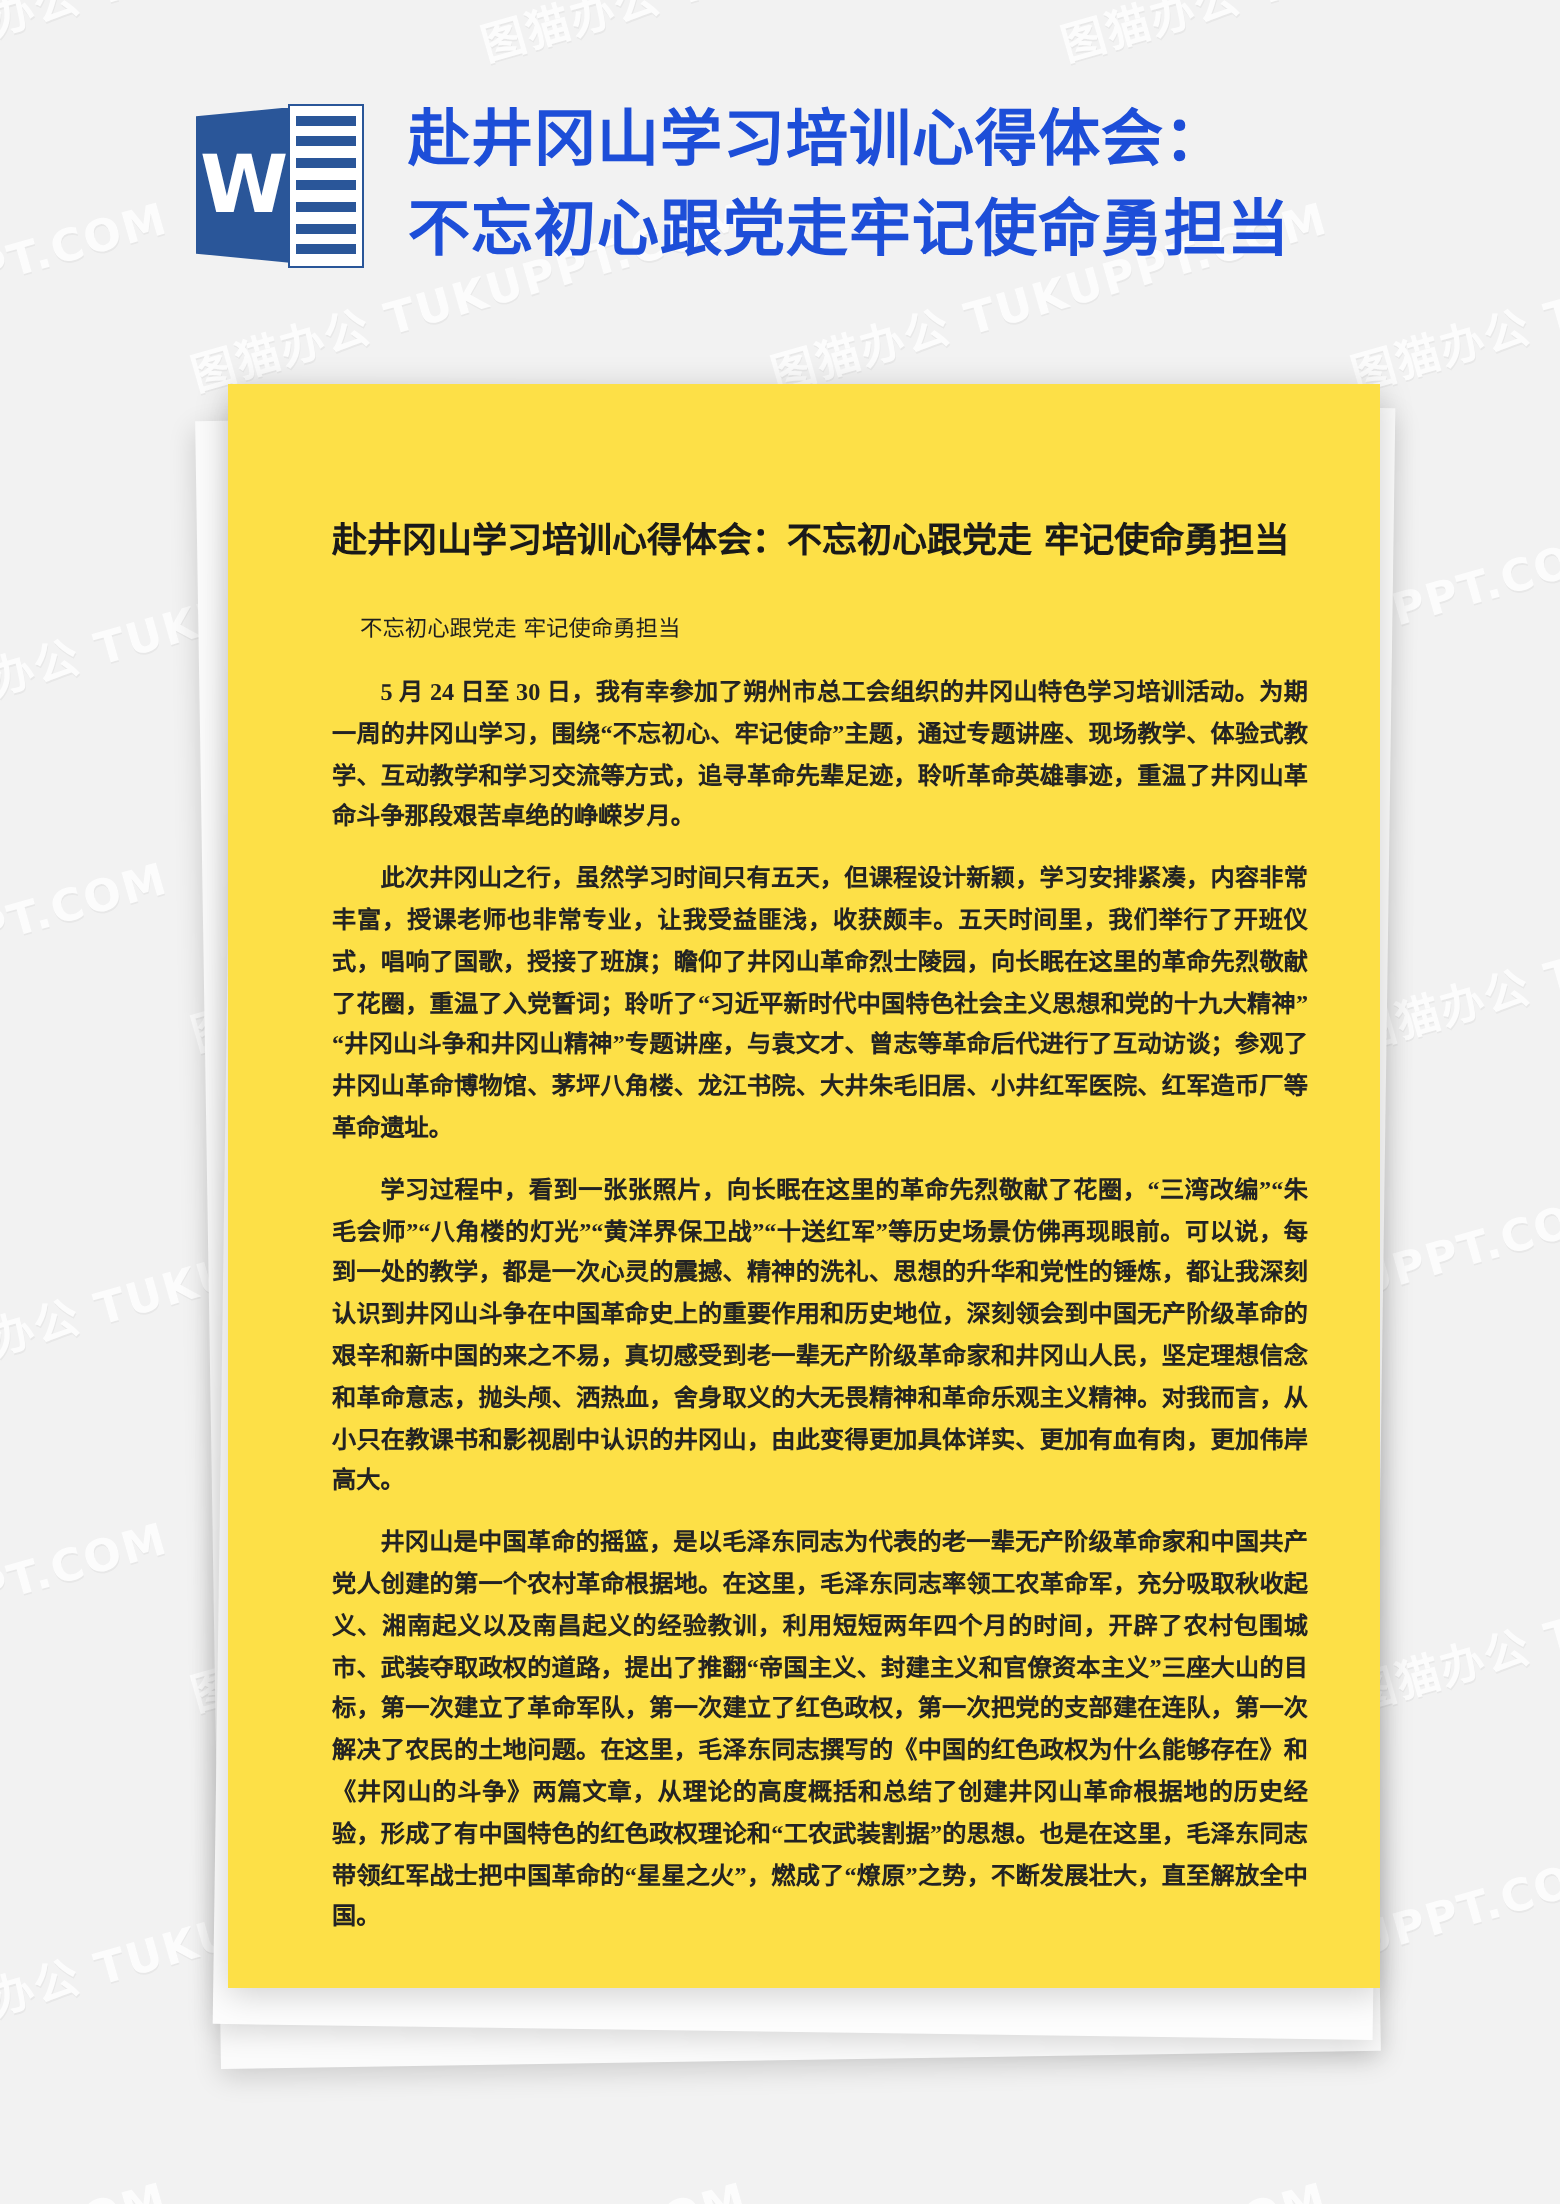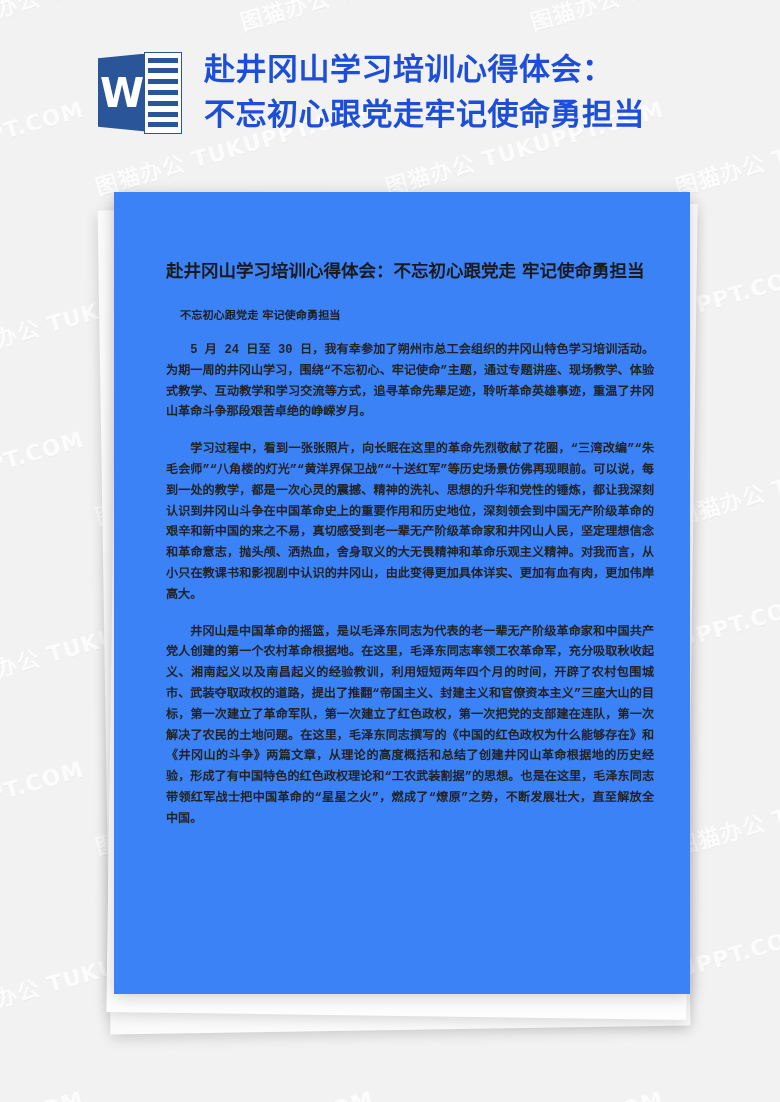--- a/index.html
+++ b/index.html
@@ -129,7 +129,7 @@
     position: absolute;
     left: 114px; top: 192px;
     width: 576px; height: 802px;
-    background: #3b82f6;
+    background: #fde047;
     box-shadow: 0 3px 16px rgba(0,0,0,.18);
     z-index: 4;
     padding: 66px 36px 0 52px;

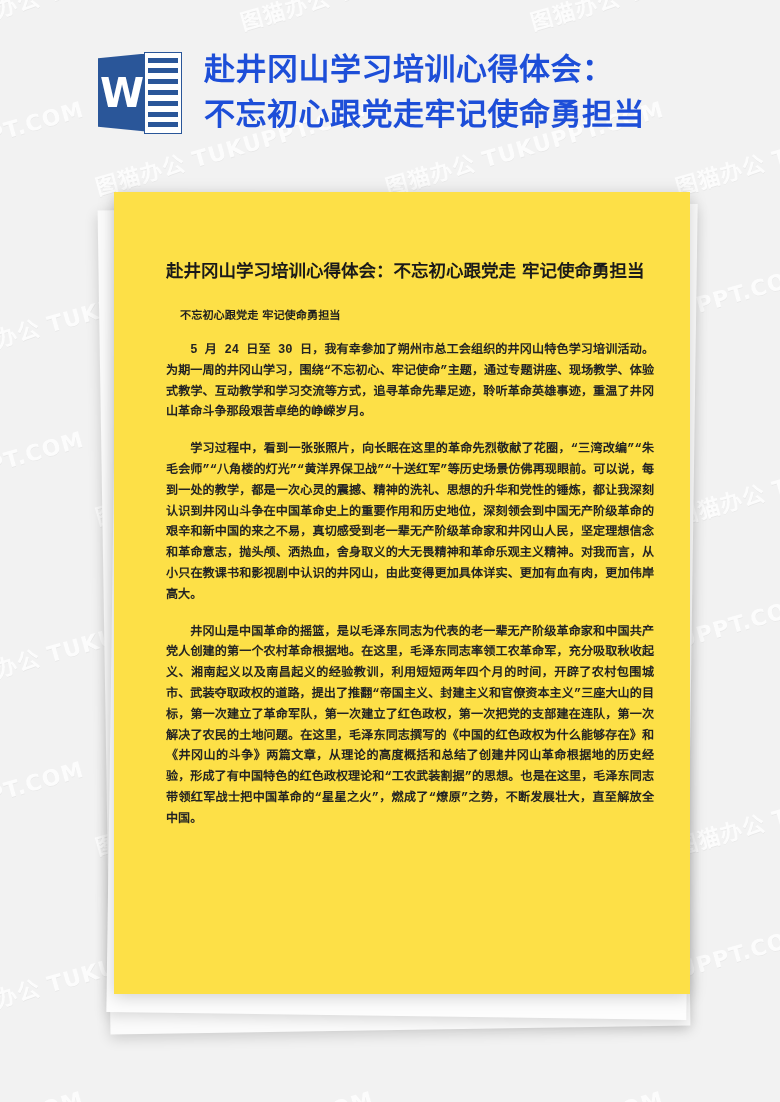--- a/index.html
+++ b/index.html
@@ -148,7 +148,7 @@
   .doc-sub {
     color: #1f1f1f;
     font-size: 11.2px;
-    font-weight: 700;
+    font-weight: 400;
     line-height: 1.5;
     margin: 0 0 12px 14px;
     font-family: "DejaVu Serif", "Liberation Serif", serif;

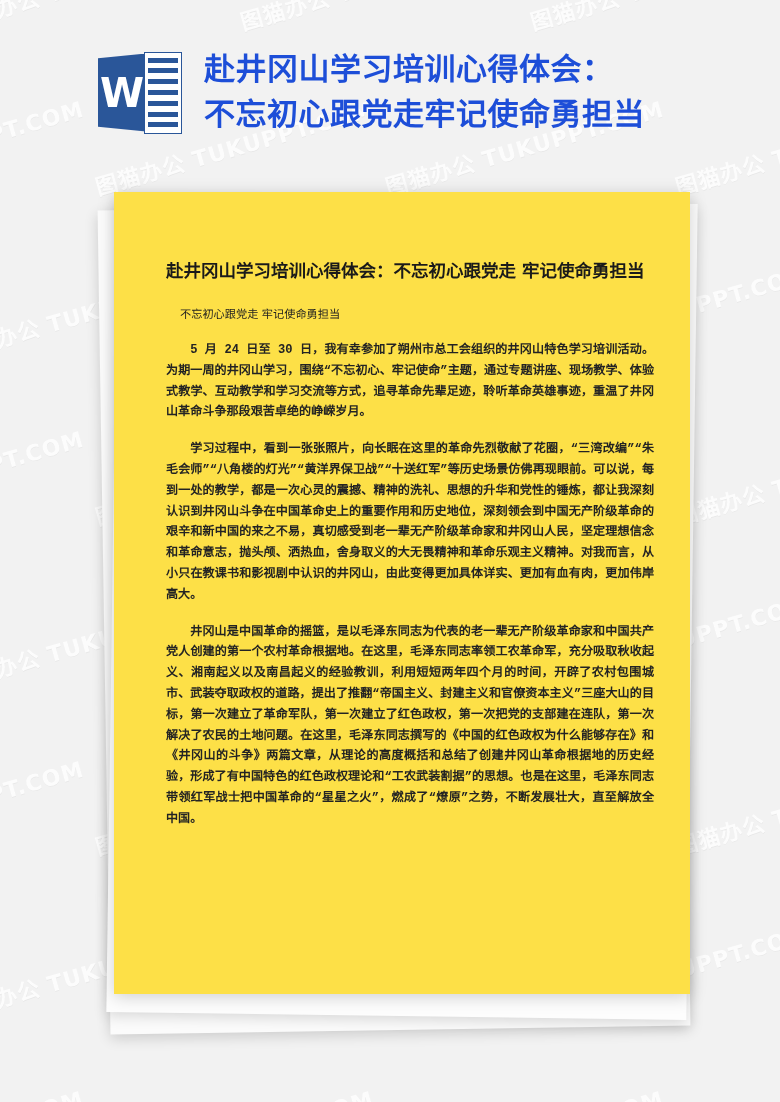--- a/index.html
+++ b/index.html
@@ -161,9 +161,9 @@
     line-height: 1.72;
     text-align: justify;
     text-justify: inter-character;
-    margin: 16px 0 10px 0;
+    margin: 0 0 10px 0;
     text-indent: 2em;
-    font-family: Liberation Mono, monospace;
+    font-family: Liberation Serif, serif;
     font-weight: 600;
   }
 </style>

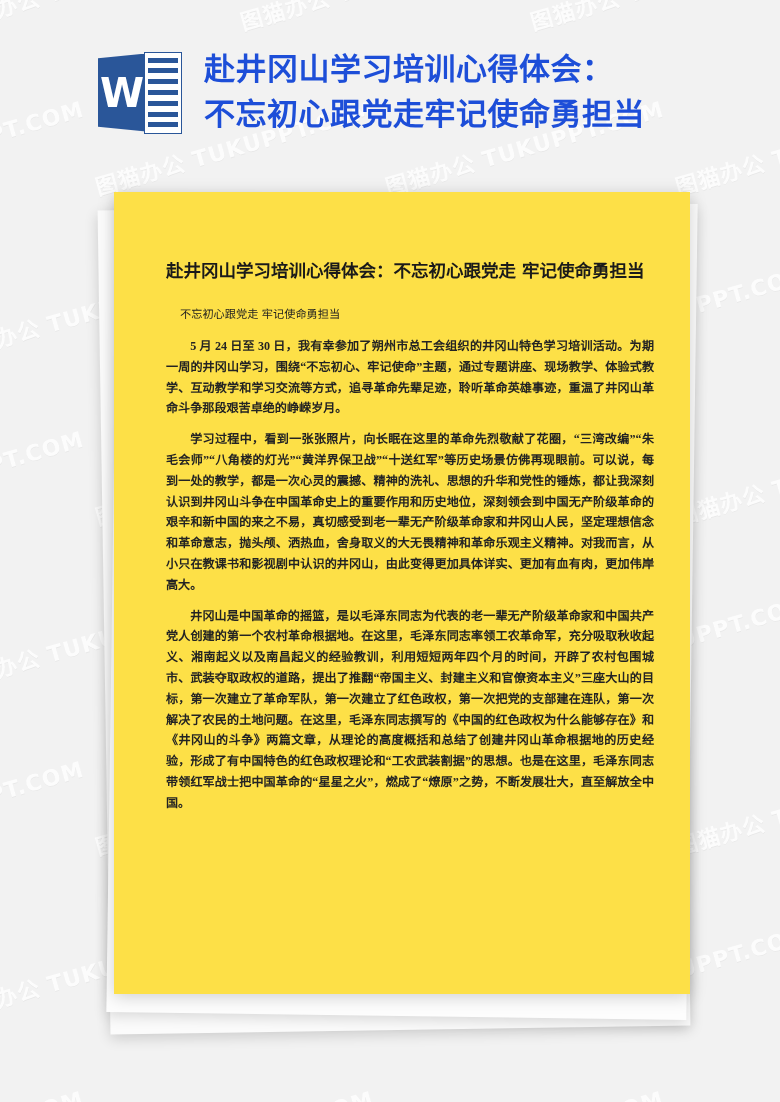--- a/index.html
+++ b/index.html
@@ -229,6 +229,7 @@
     <div class="doc-sub">不忘初心跟党走 牢记使命勇担当</div>
 
     <p class="doc-p">5 月 24 日至 30 日，我有幸参加了朔州市总工会组织的井冈山特色学习培训活动。为期一周的井冈山学习，围绕“不忘初心、牢记使命”主题，通过专题讲座、现场教学、体验式教学、互动教学和学习交流等方式，追寻革命先辈足迹，聆听革命英雄事迹，重温了井冈山革命斗争那段艰苦卓绝的峥嵘岁月。</p>
+    <p class="doc-p">此次井冈山之行，虽然学习时间只有五天，但课程设计新颖，学习安排紧凑，内容非常丰富，授课老师也非常专业，让我受益匪浅，收获颇丰。五天时间里，我们举行了开班仪式，唱响了国歌，授接了班旗；瞻仰了井冈山革命烈士陵园，向长眠在这里的革命先烈敬献了花圈，重温了入党誓词；聆听了“习近平新时代中国特色社会主义思想和党的十九大精神”“井冈山斗争和井冈山精神”专题讲座，与袁文才、曾志等革命后代进行了互动访谈；参观了井冈山革命博物馆、茅坪八角楼、龙江书院、大井朱毛旧居、小井红军医院、红军造币厂等革命遗址。</p>
     <p class="doc-p">学习过程中，看到一张张照片，向长眠在这里的革命先烈敬献了花圈，“三湾改编”“朱毛会师”“八角楼的灯光”“黄洋界保卫战”“十送红军”等历史场景仿佛再现眼前。可以说，每到一处的教学，都是一次心灵的震撼、精神的洗礼、思想的升华和党性的锤炼，都让我深刻认识到井冈山斗争在中国革命史上的重要作用和历史地位，深刻领会到中国无产阶级革命的艰辛和新中国的来之不易，真切感受到老一辈无产阶级革命家和井冈山人民，坚定理想信念和革命意志，抛头颅、洒热血，舍身取义的大无畏精神和革命乐观主义精神。对我而言，从小只在教课书和影视剧中认识的井冈山，由此变得更加具体详实、更加有血有肉，更加伟岸高大。</p>
     <p class="doc-p">井冈山是中国革命的摇篮，是以毛泽东同志为代表的老一辈无产阶级革命家和中国共产党人创建的第一个农村革命根据地。在这里，毛泽东同志率领工农革命军，充分吸取秋收起义、湘南起义以及南昌起义的经验教训，利用短短两年四个月的时间，开辟了农村包围城市、武装夺取政权的道路，提出了推翻“帝国主义、封建主义和官僚资本主义”三座大山的目标，第一次建立了革命军队，第一次建立了红色政权，第一次把党的支部建在连队，第一次解决了农民的土地问题。在这里，毛泽东同志撰写的《中国的红色政权为什么能够存在》和《井冈山的斗争》两篇文章，从理论的高度概括和总结了创建井冈山革命根据地的历史经验，形成了有中国特色的红色政权理论和“工农武装割据”的思想。也是在这里，毛泽东同志带领红军战士把中国革命的“星星之火”，燃成了“燎原”之势，不断发展壮大，直至解放全中国。</p>
 

